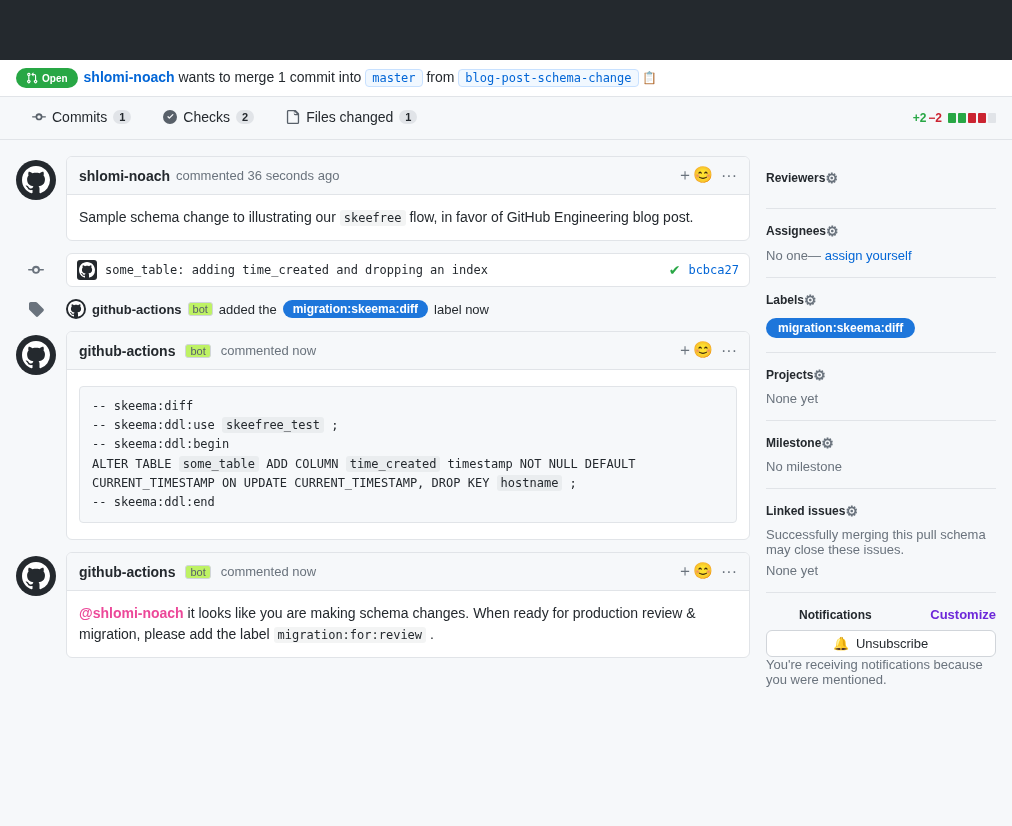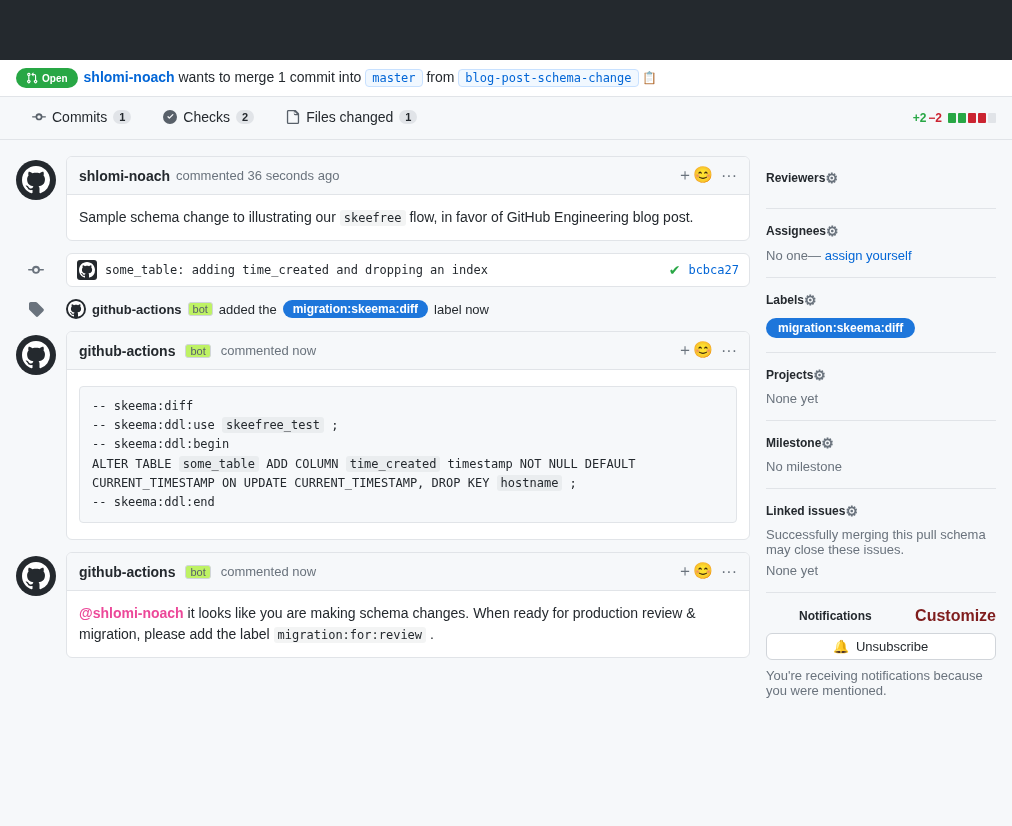--- a/index.html
+++ b/index.html
@@ -343,8 +343,8 @@
     }
 
     .customize-link {
-      font-size: 16px;
-      color: #7f1d1d;
+      font-size: 13px;
+      color: #6d28d9;
       cursor: pointer;
     }
 

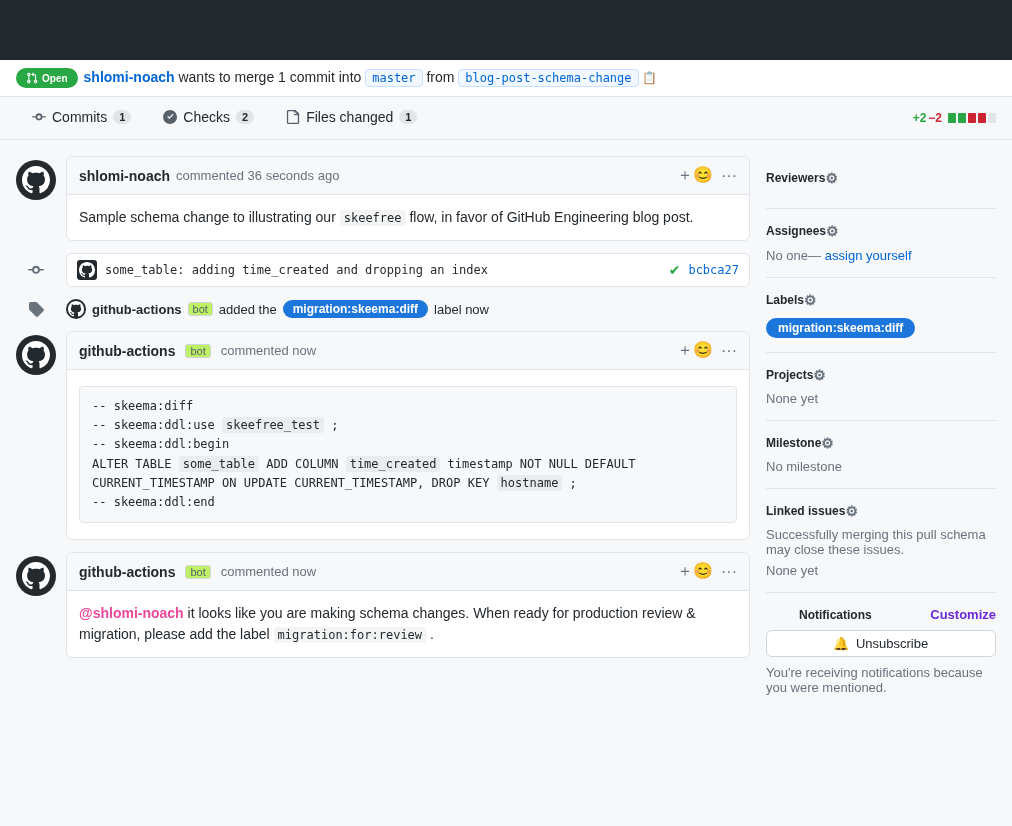--- a/index.html
+++ b/index.html
@@ -351,7 +351,6 @@
     .notifications-body {
       font-size: 13px;
       color: #6a737d;
-      margin-top: 8px;
     }
   </style>
 </head>

